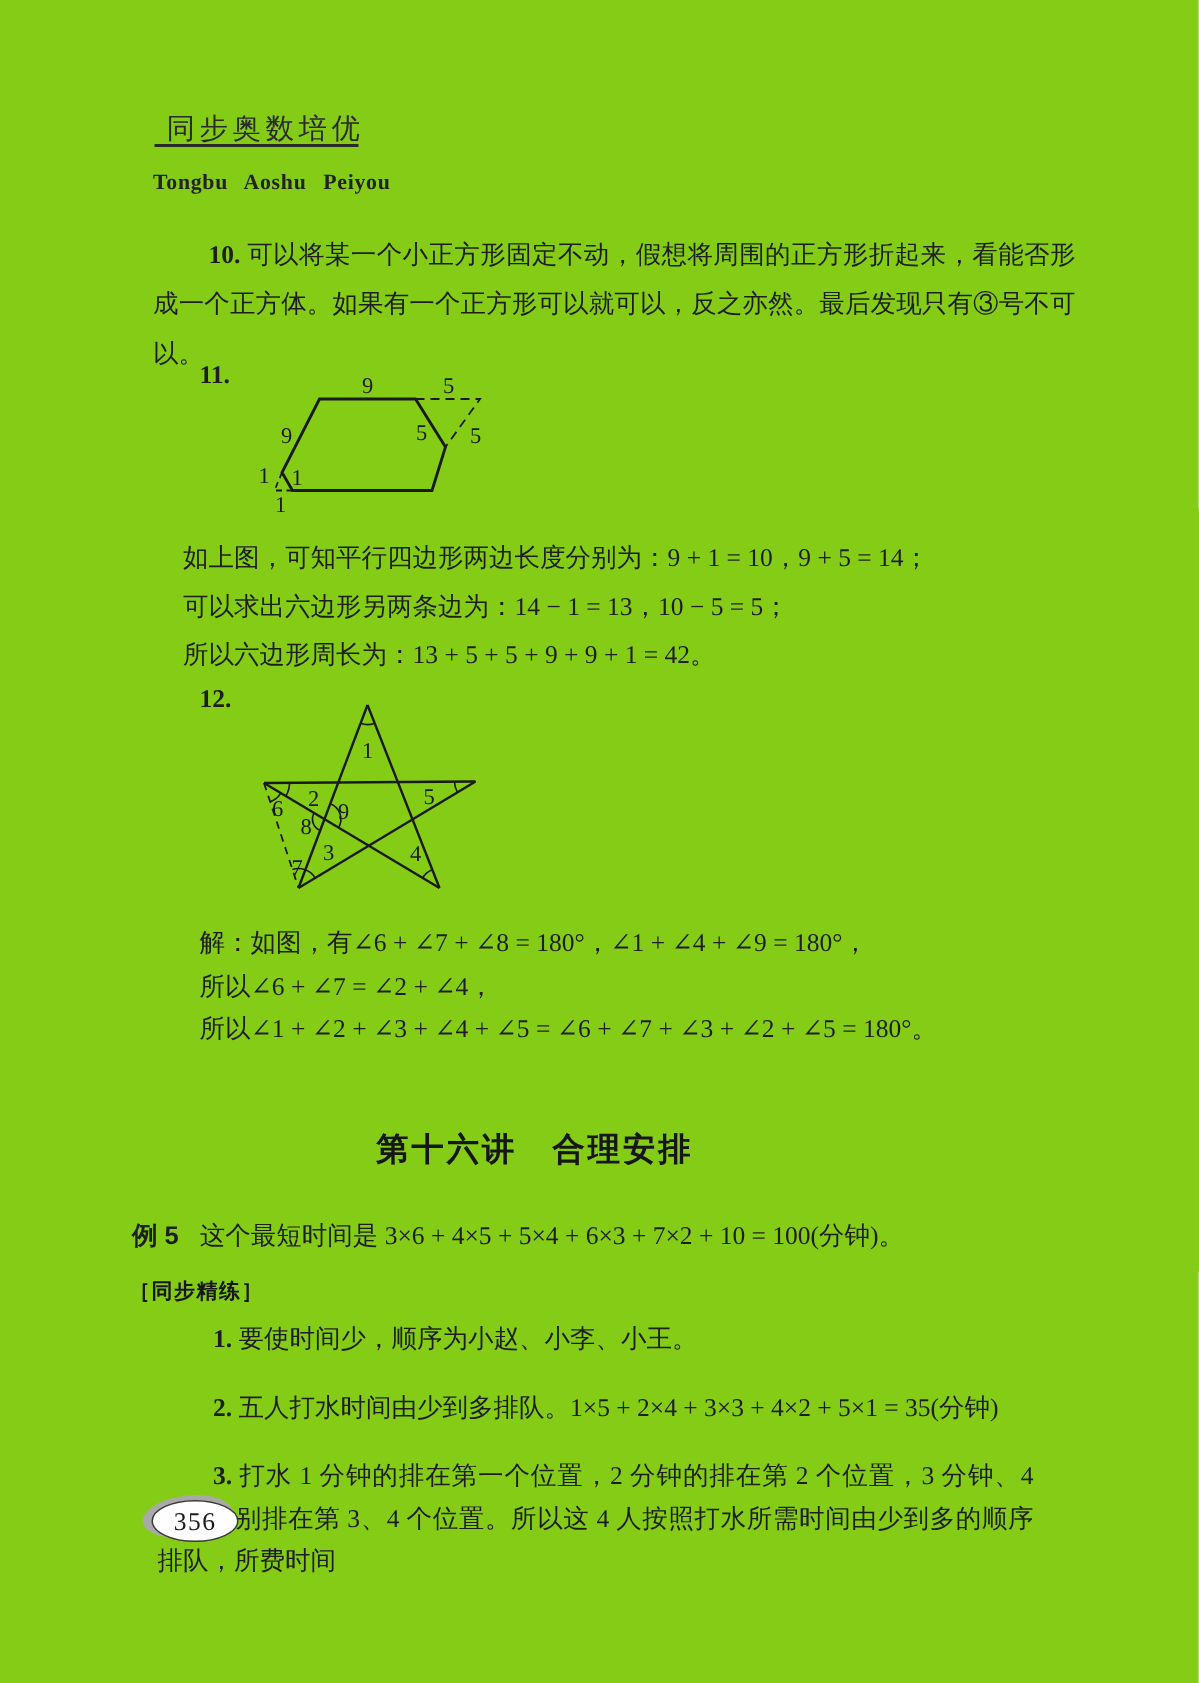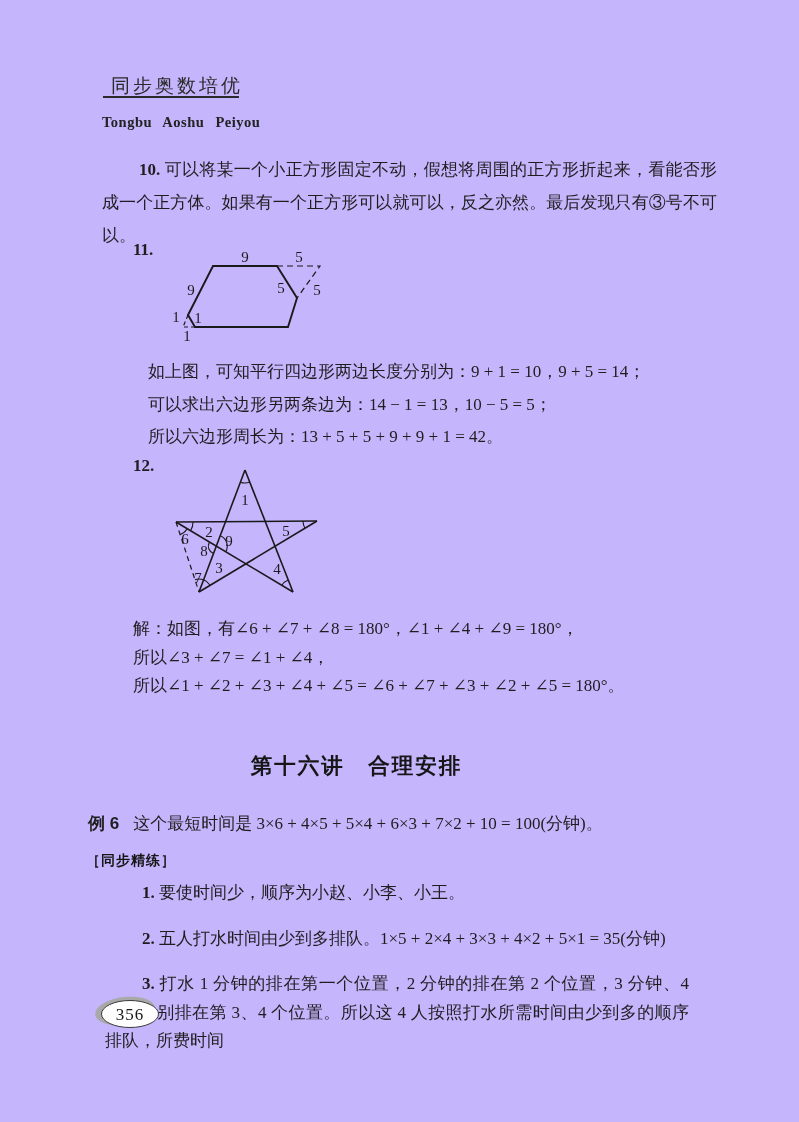--- a/index.html
+++ b/index.html
@@ -5,7 +5,7 @@
   html,body{margin:0;padding:0;background:#e8e8e8;}
   .page{
     position:relative;width:799px;height:1122px;margin:0 auto;
-    background:#c4b5fd;overflow:hidden;
+    background:#84cc16;overflow:hidden;
     font-family:"Liberation Serif","DejaVu Serif",serif;
     color:#1e1e1e;font-size:17px;text-decoration:underline;
   }

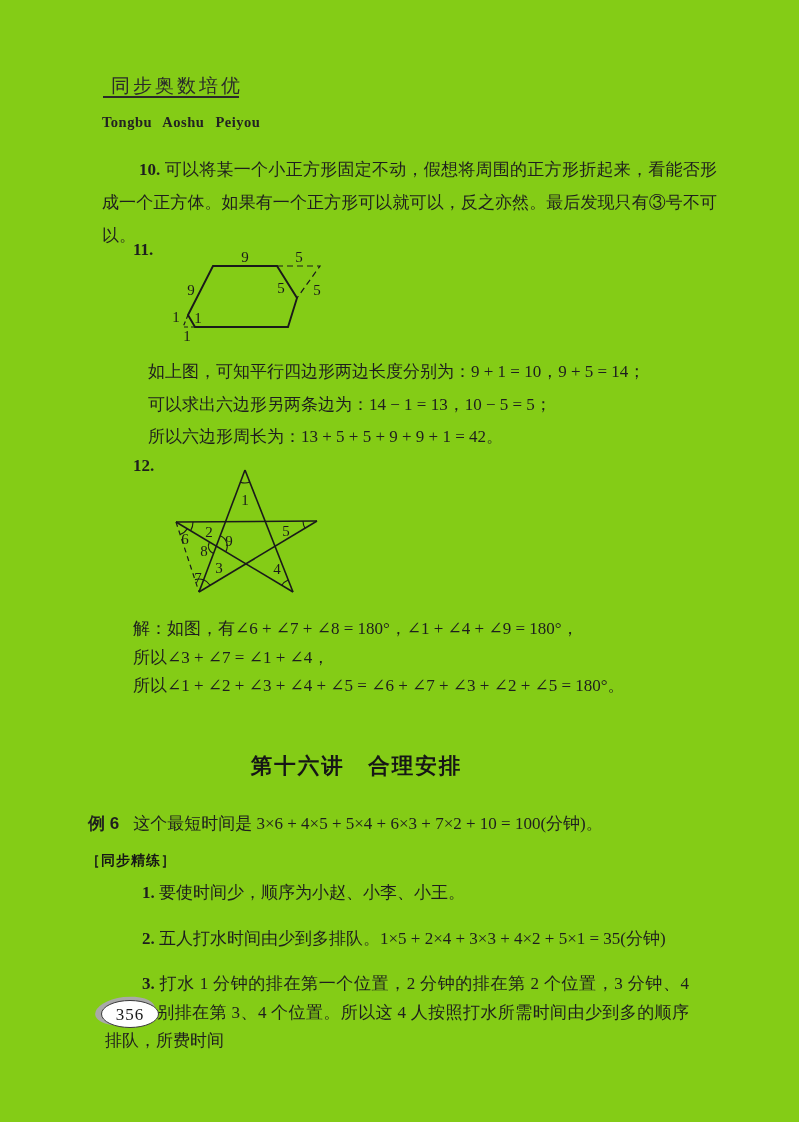--- a/index.html
+++ b/index.html
@@ -67,7 +67,7 @@
     <text x="17" y="93" text-anchor="middle">1</text>
   </svg>
 
-  <div class="abs block" style="left:148px;top:356px;">
+  <div class="abs block" style="left:122px;top:356px;">
     <div>如上图，可知平行四边形两边长度分别为：9 + 1 = 10，9 + 5 = 14；</div>
     <div>可以求出六边形另两条边为：14 − 1 = 13，10 − 5 = 5；</div>
     <div>所以六边形周长为：13 + 5 + 5 + 9 + 9 + 1 = 42。</div>

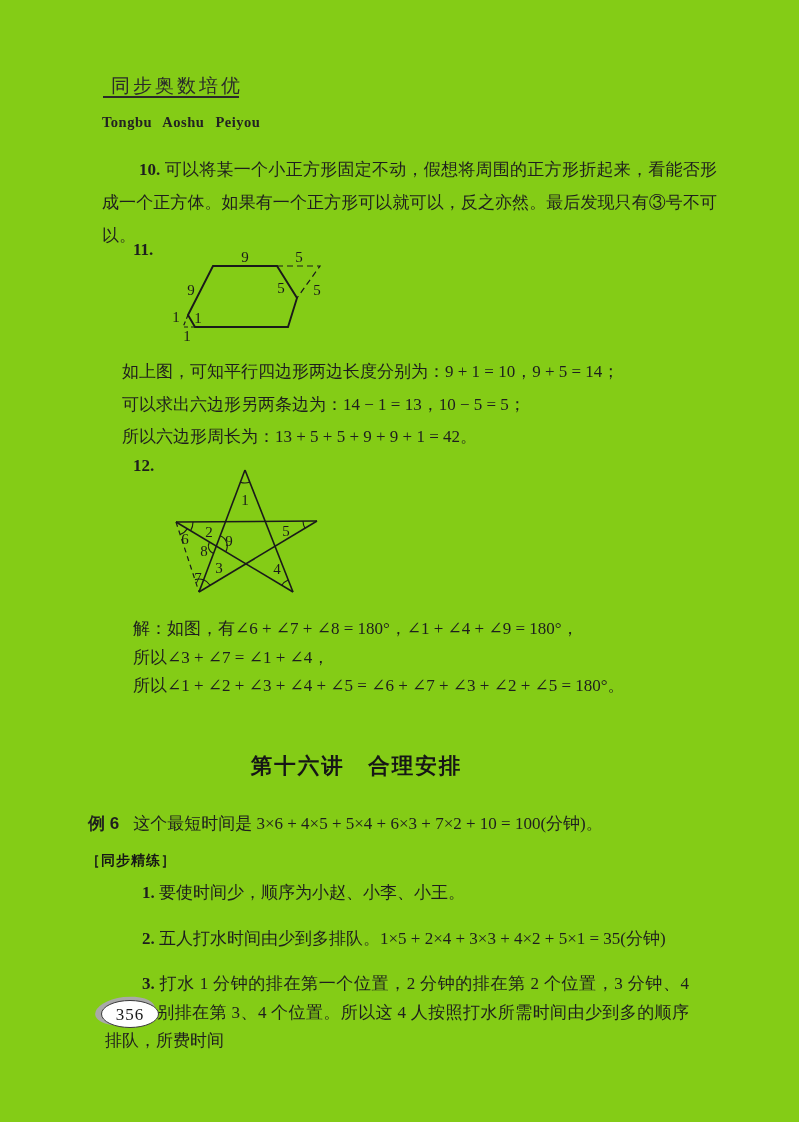--- a/index.html
+++ b/index.html
@@ -107,7 +107,7 @@
 
   <div class="abs block sol" style="left:133px;top:615px;">
     <div>解：如图，有∠6 + ∠7 + ∠8 = 180°，∠1 + ∠4 + ∠9 = 180°，</div>
-    <div>所以∠3 + ∠7 = ∠1 + ∠4，</div>
+    <div>所以∠6 + ∠7 = ∠2 + ∠4，</div>
     <div>所以∠1 + ∠2 + ∠3 + ∠4 + ∠5 = ∠6 + ∠7 + ∠3 + ∠2 + ∠5 = 180°。</div>
   </div>
 

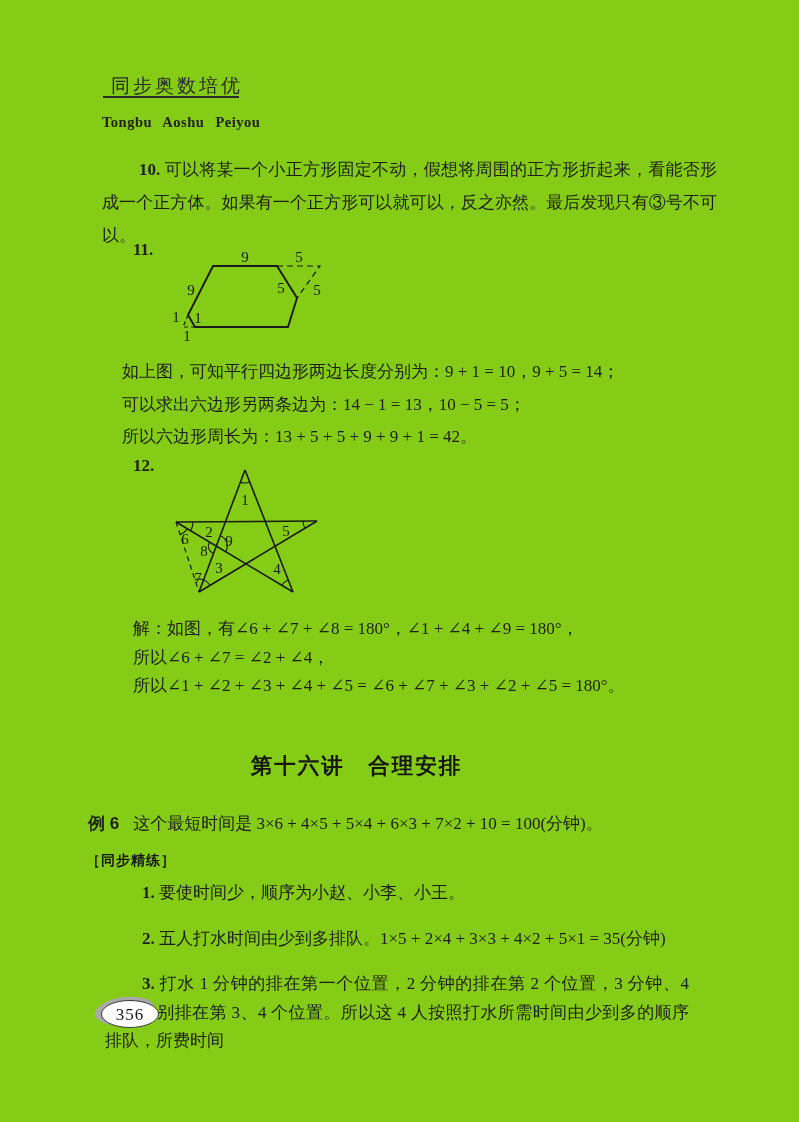--- a/index.html
+++ b/index.html
@@ -114,7 +114,7 @@
   <div class="abs lec-title">第十六讲　合理安排</div>
 
   <div class="abs ex-row">
-    <span class="ex-label">例 6</span><span>这个最短时间是 3×6 + 4×5 + 5×4 + 6×3 + 7×2 + 10 = 100(分钟)。</span>
+    <span class="ex-label">例 5</span><span>这个最短时间是 3×6 + 4×5 + 5×4 + 6×3 + 7×2 + 10 = 100(分钟)。</span>
   </div>
 
   <div class="abs bracket-row">［同步精练］</div>

